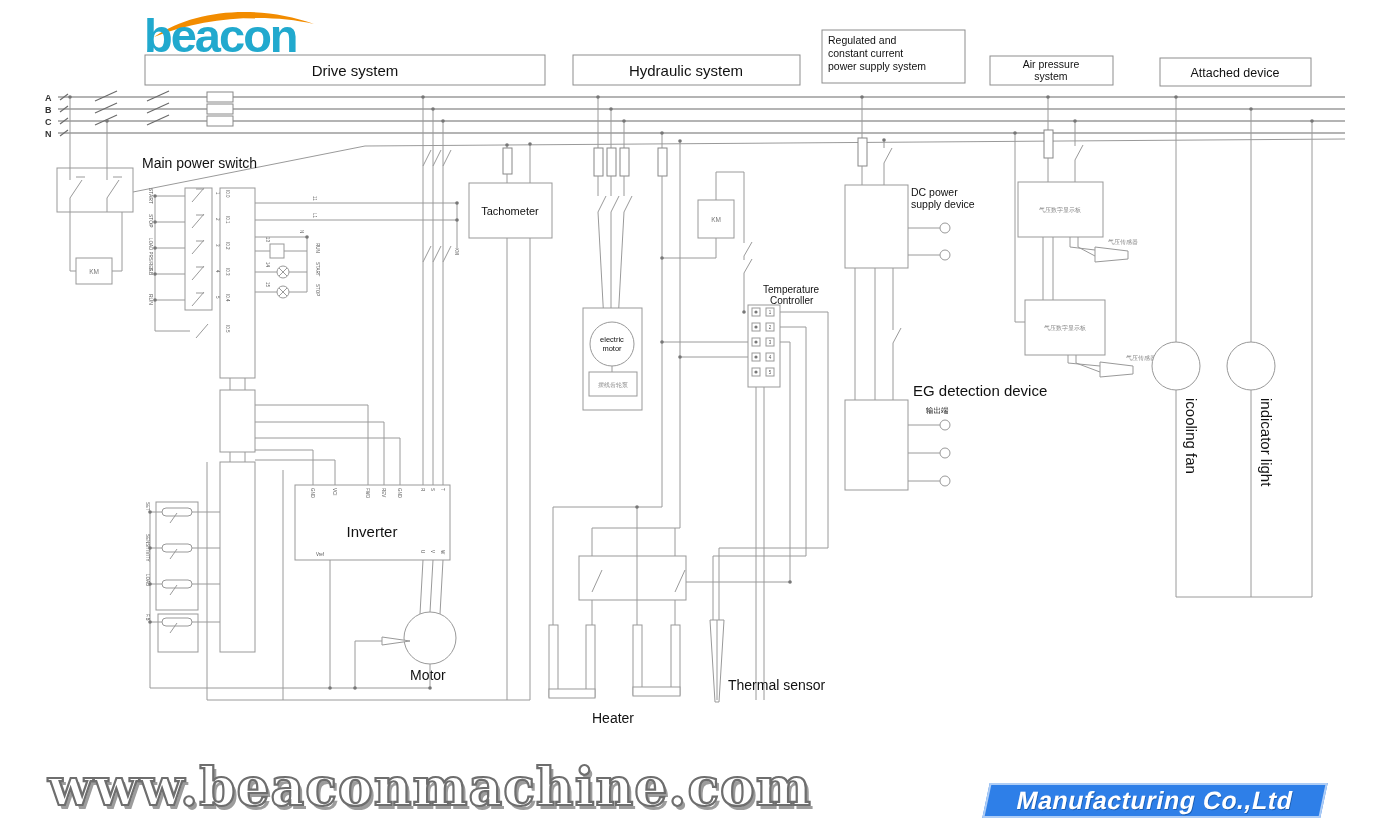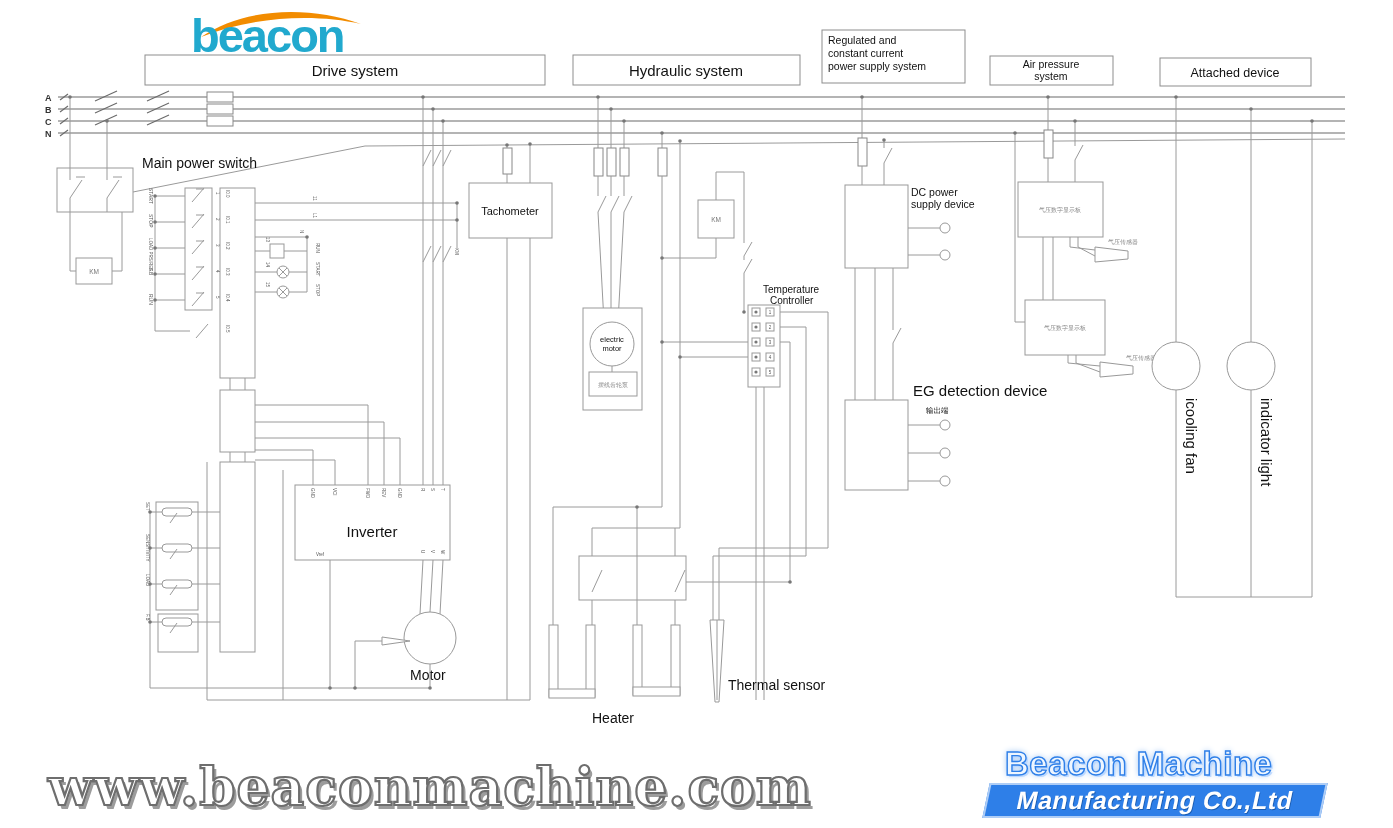--- a/index.html
+++ b/index.html
@@ -20,7 +20,7 @@
   svg .t6{font-size:6px;fill:#888;} svg .t5{font-size:5px;fill:#555;}
   svg .t45{font-size:4.5px;fill:#555;} svg .mid{text-anchor:middle;}
   
-  .logo{position:absolute;left:138px;top:2px;width:210px;height:64px;margin-left:47px;}
+  .logo{position:absolute;left:138px;top:2px;width:210px;height:64px;}
   .logo .swoosh{position:absolute;left:8px;top:2px;}
   .logo .logo-text{position:absolute;left:6px;top:10px;font-size:47px;font-weight:bold;
         color:#21a9ce;letter-spacing:-2px;line-height:1;}

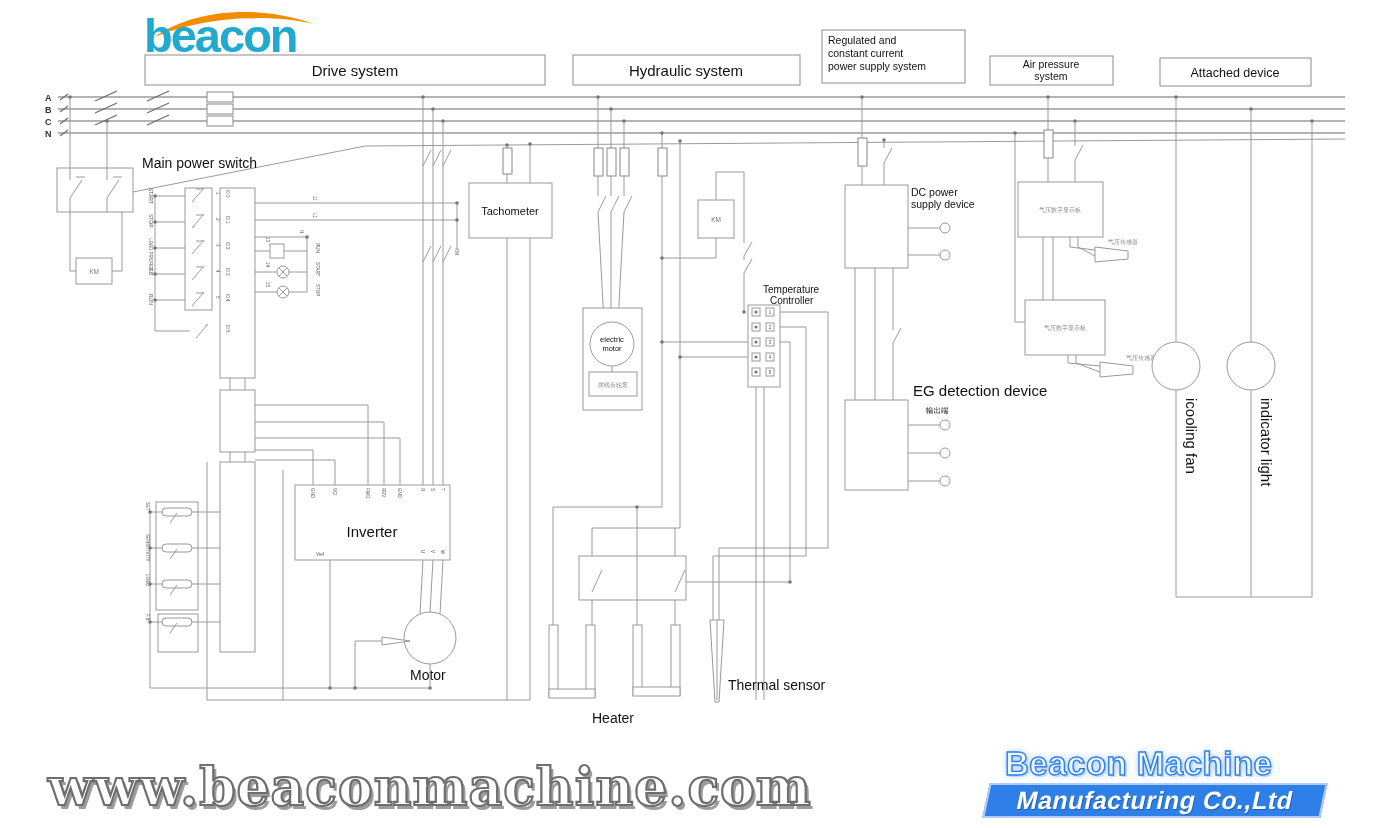--- a/index.html
+++ b/index.html
@@ -523,7 +523,6 @@
 
 <div class="watermark">www.beaconmachine.com</div>
 
-<div class="fl-top">Beacon Machine</div>
 <div class="fl-band">
   <span>Manufacturing Co.,Ltd</span>
 </div>

